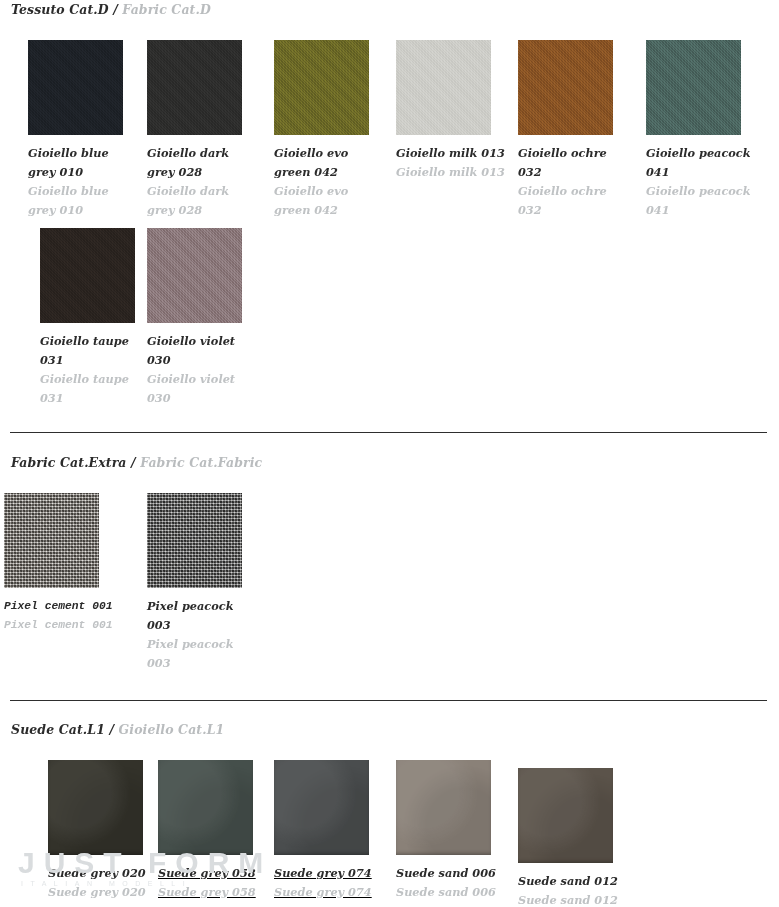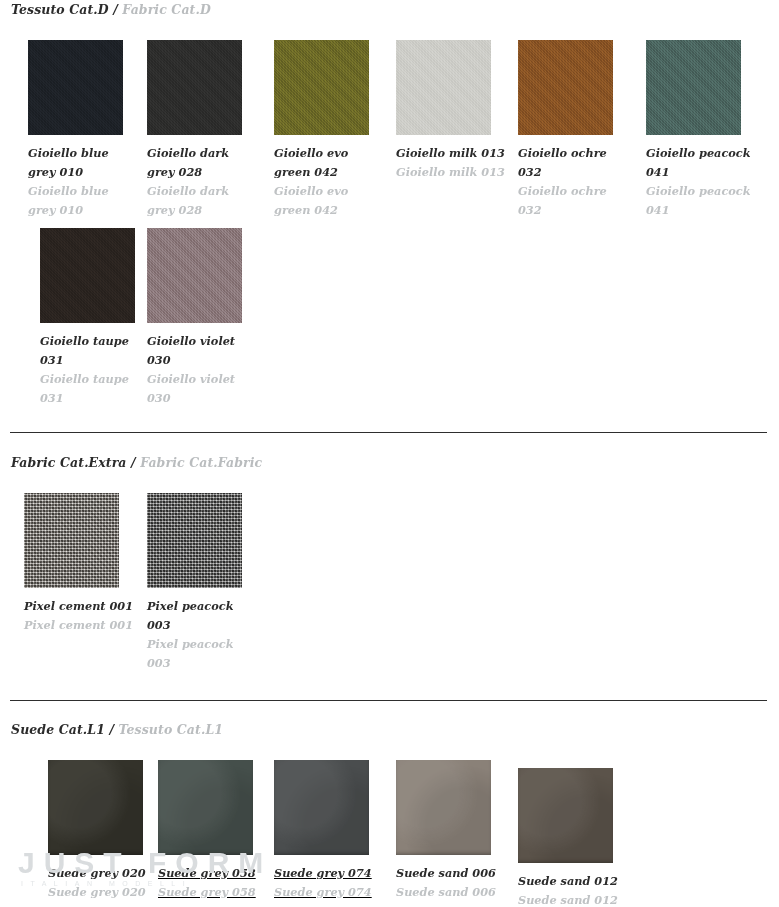--- a/index.html
+++ b/index.html
@@ -168,7 +168,7 @@
     </div>
 
     <div class="row" style="top:38px;">
-      <div class="cell" style="left:24px;">
+      <div class="cell" style="left:4px;font-family:Liberation Mono, monospace;">
         <div class="chip boucle" style="background:#a79f94;">
             <span class="weave"></span>
           </div>

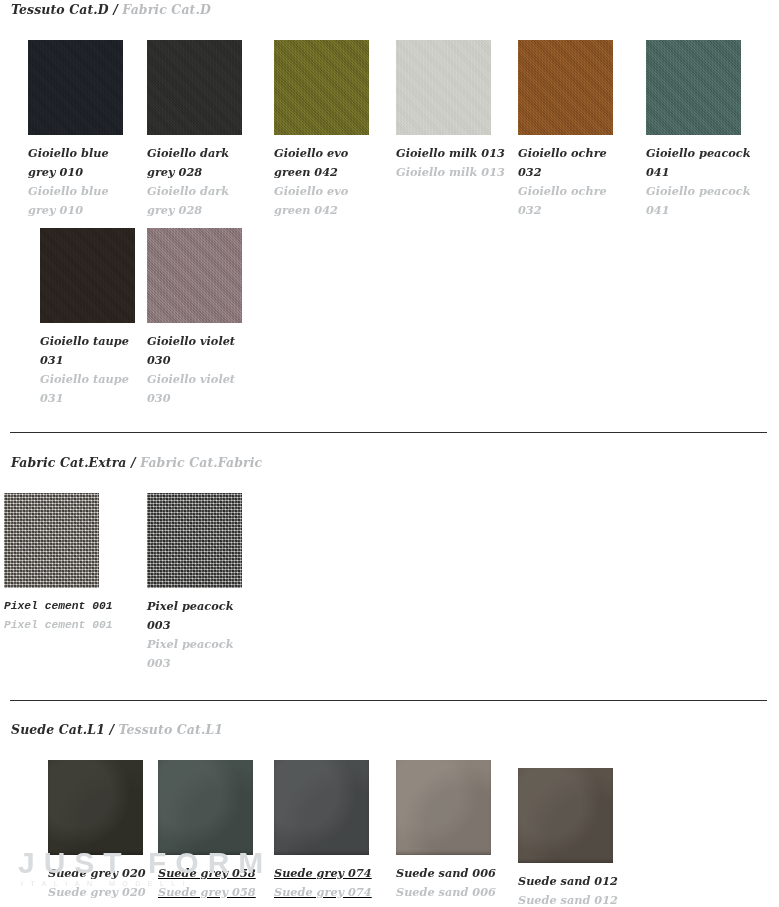--- a/index.html
+++ b/index.html
@@ -191,7 +191,7 @@
     <div class="sec-head" style="position:absolute;top:0;">
       <span>Suede Cat.L1</span>
       <span class="sep">/</span>
-      <span class="en">Tessuto Cat.L1</span>
+      <span class="en">Gioiello Cat.L1</span>
     </div>
 
     <div class="row" style="top:38px;">

